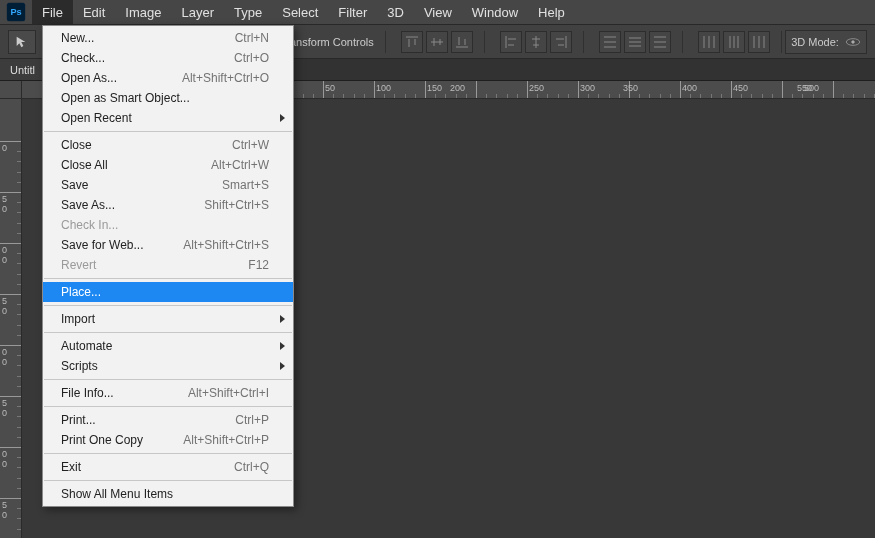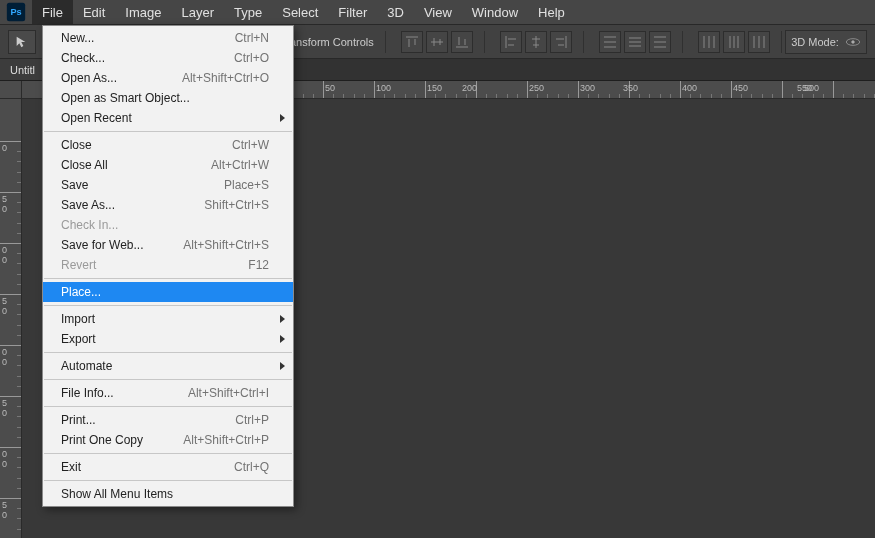--- a/index.html
+++ b/index.html
@@ -292,7 +292,7 @@
         <div class="htick minor" style="left: 433.6px;"></div>
         <div class="htick minor" style="left: 443.8px;"></div>
         <div class="htick" style="left: 454px;"></div>
-        <div class="htick-label" style="left: 440px;">200</div>
+        <div class="htick-label" style="left: 428px;">200</div>
         <div class="htick minor" style="left: 464.2px;"></div>
         <div class="htick minor" style="left: 474.4px;"></div>
         <div class="htick minor" style="left: 484.6px;"></div>

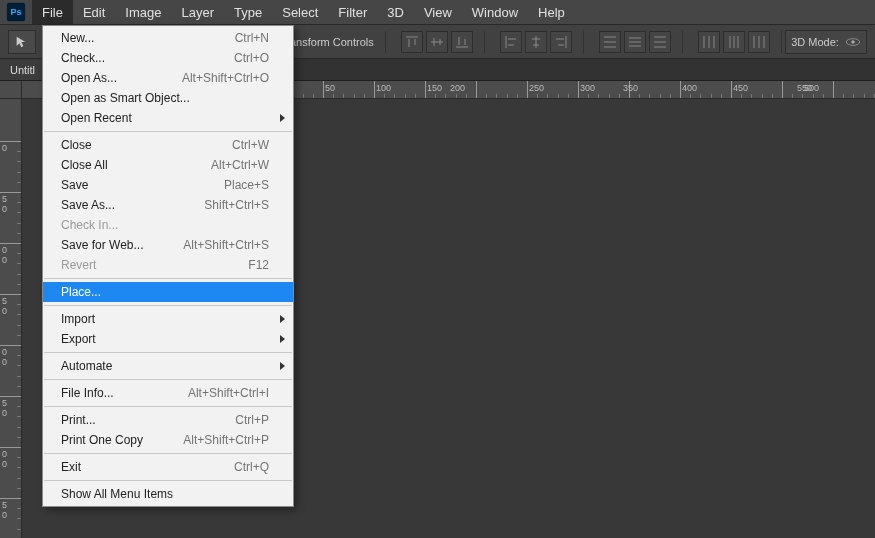--- a/index.html
+++ b/index.html
@@ -426,7 +426,7 @@
     </div>
     <div class="dd-item">
       <span>Save</span>
-      <span class="shortcut">Place+S</span>
+      <span class="shortcut">Smart+S</span>
     </div>
     <div class="dd-item">
       <span>Save As...</span>

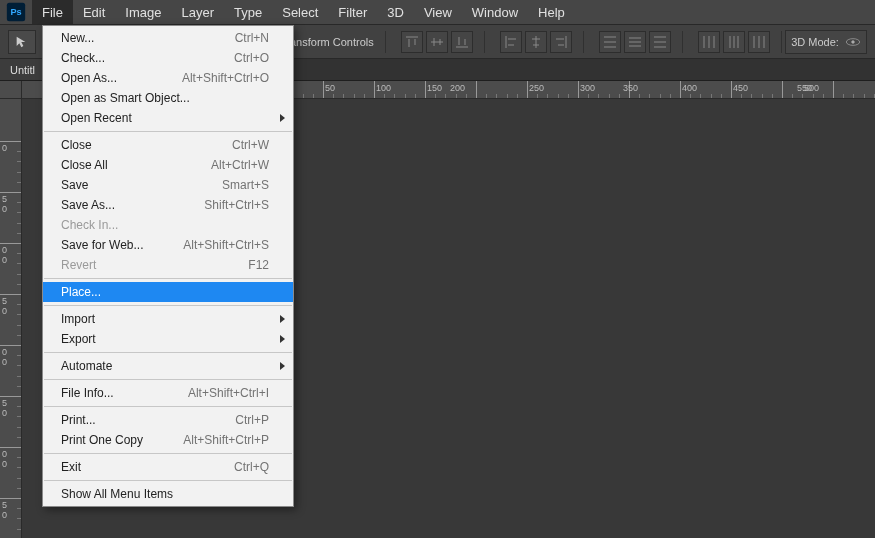--- a/index.html
+++ b/index.html
@@ -452,10 +452,6 @@
       <span>Import</span>
       <span class="submenu-arrow"></span>
     </div>
-    <div class="dd-item">
-      <span>Export</span>
-      <span class="submenu-arrow"></span>
-    </div>
     <div class="dd-sep"></div>
     <div class="dd-item">
       <span>Automate</span>

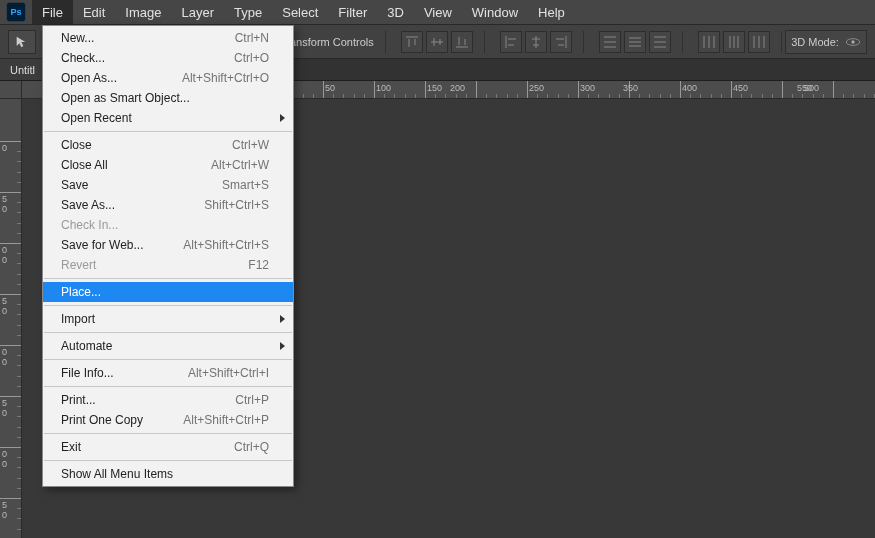--- a/index.html
+++ b/index.html
@@ -457,6 +457,10 @@
       <span>Automate</span>
       <span class="submenu-arrow"></span>
     </div>
+    <div class="dd-item">
+      <span>Scripts</span>
+      <span class="submenu-arrow"></span>
+    </div>
     <div class="dd-sep"></div>
     <div class="dd-item">
       <span>File Info...</span>

